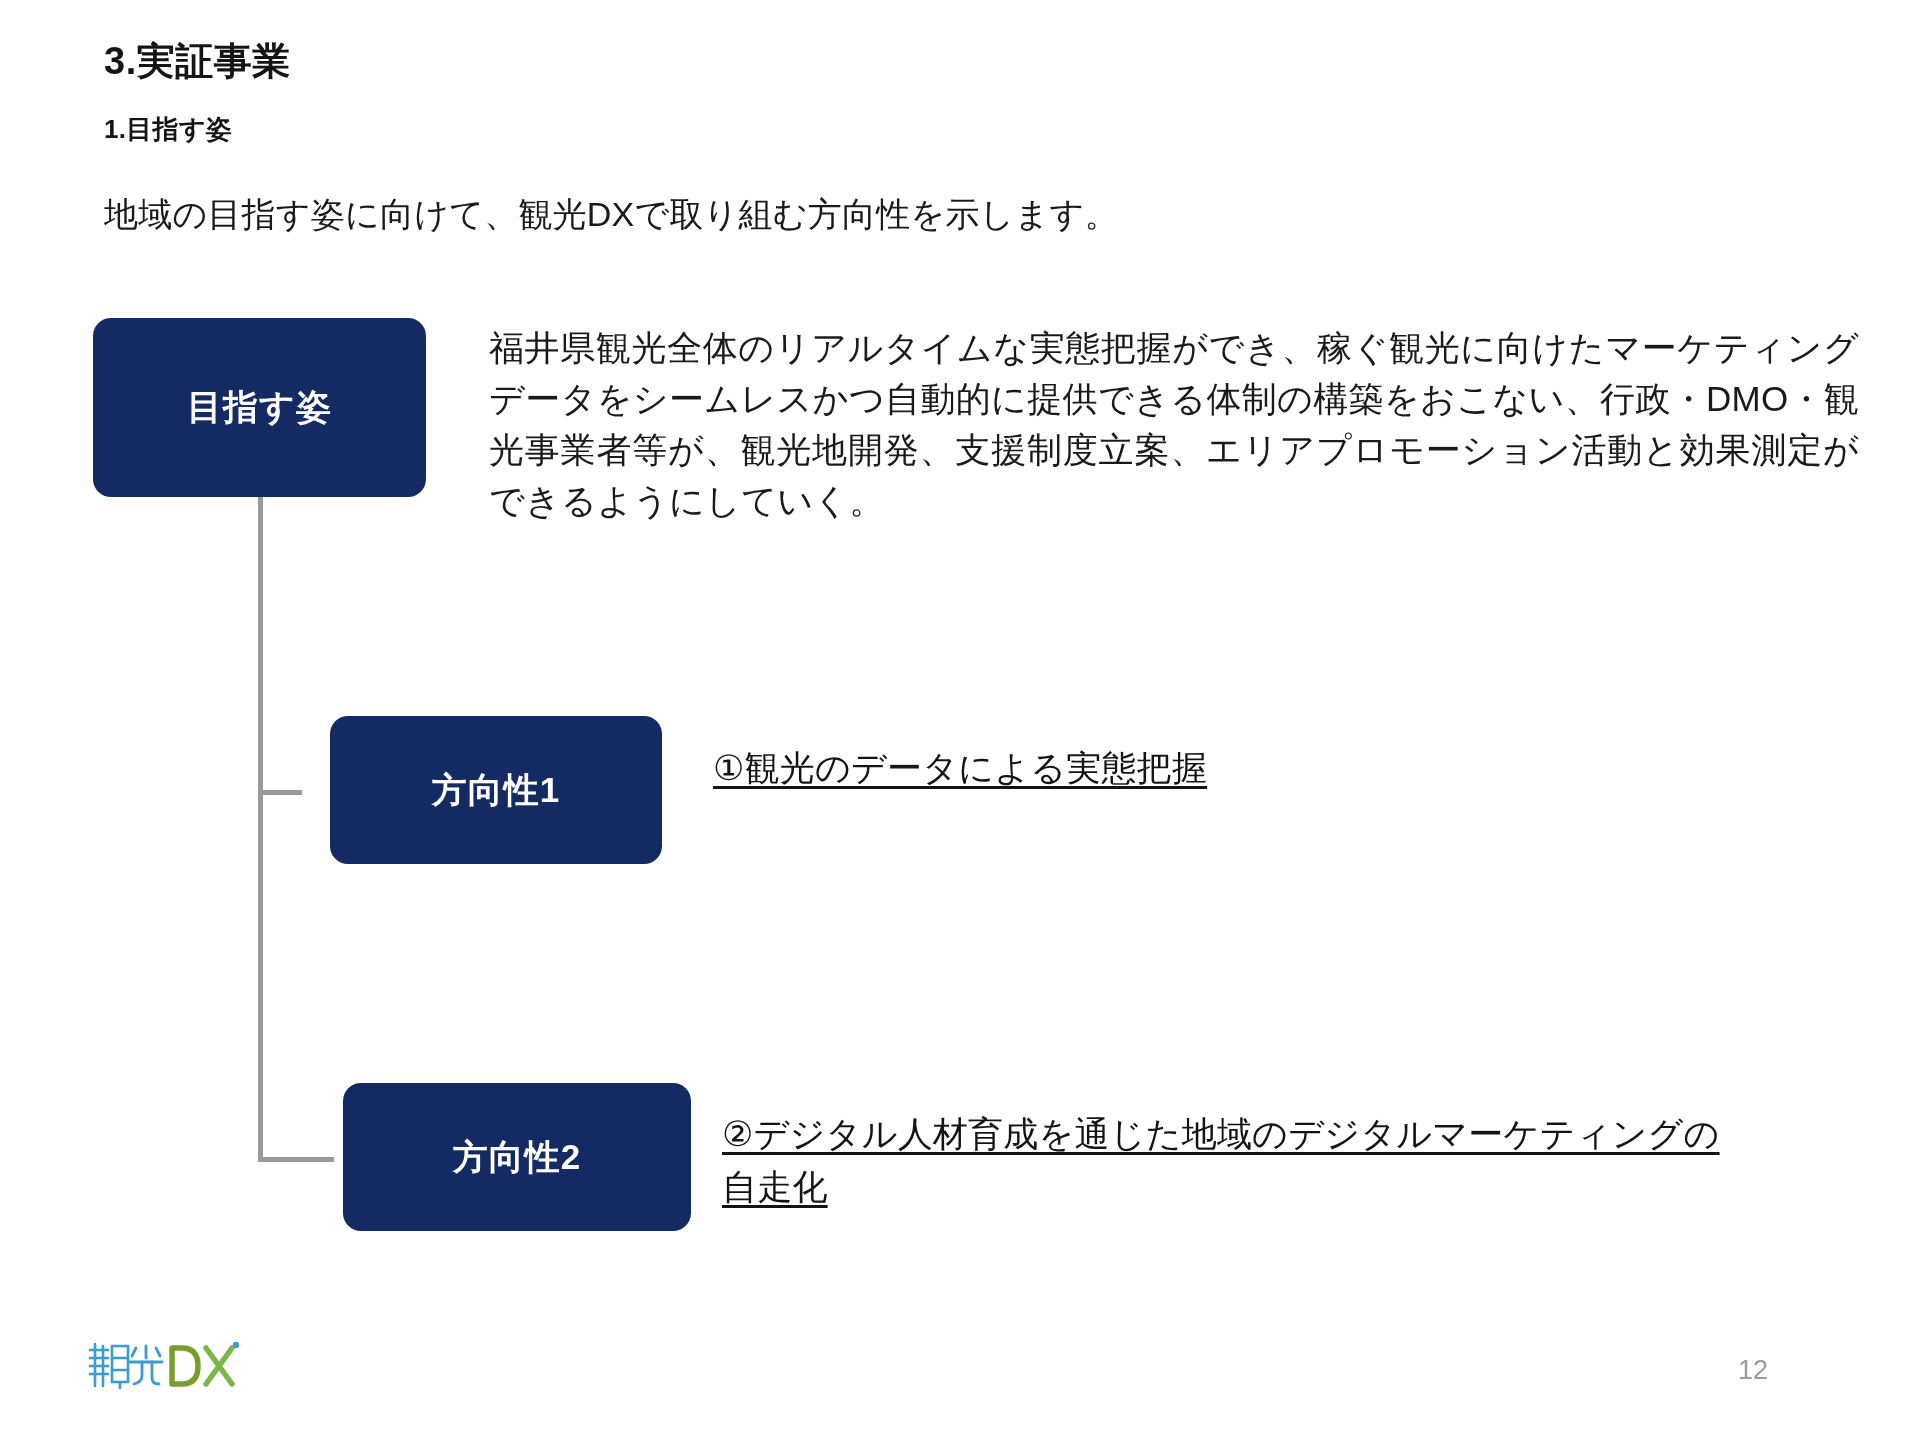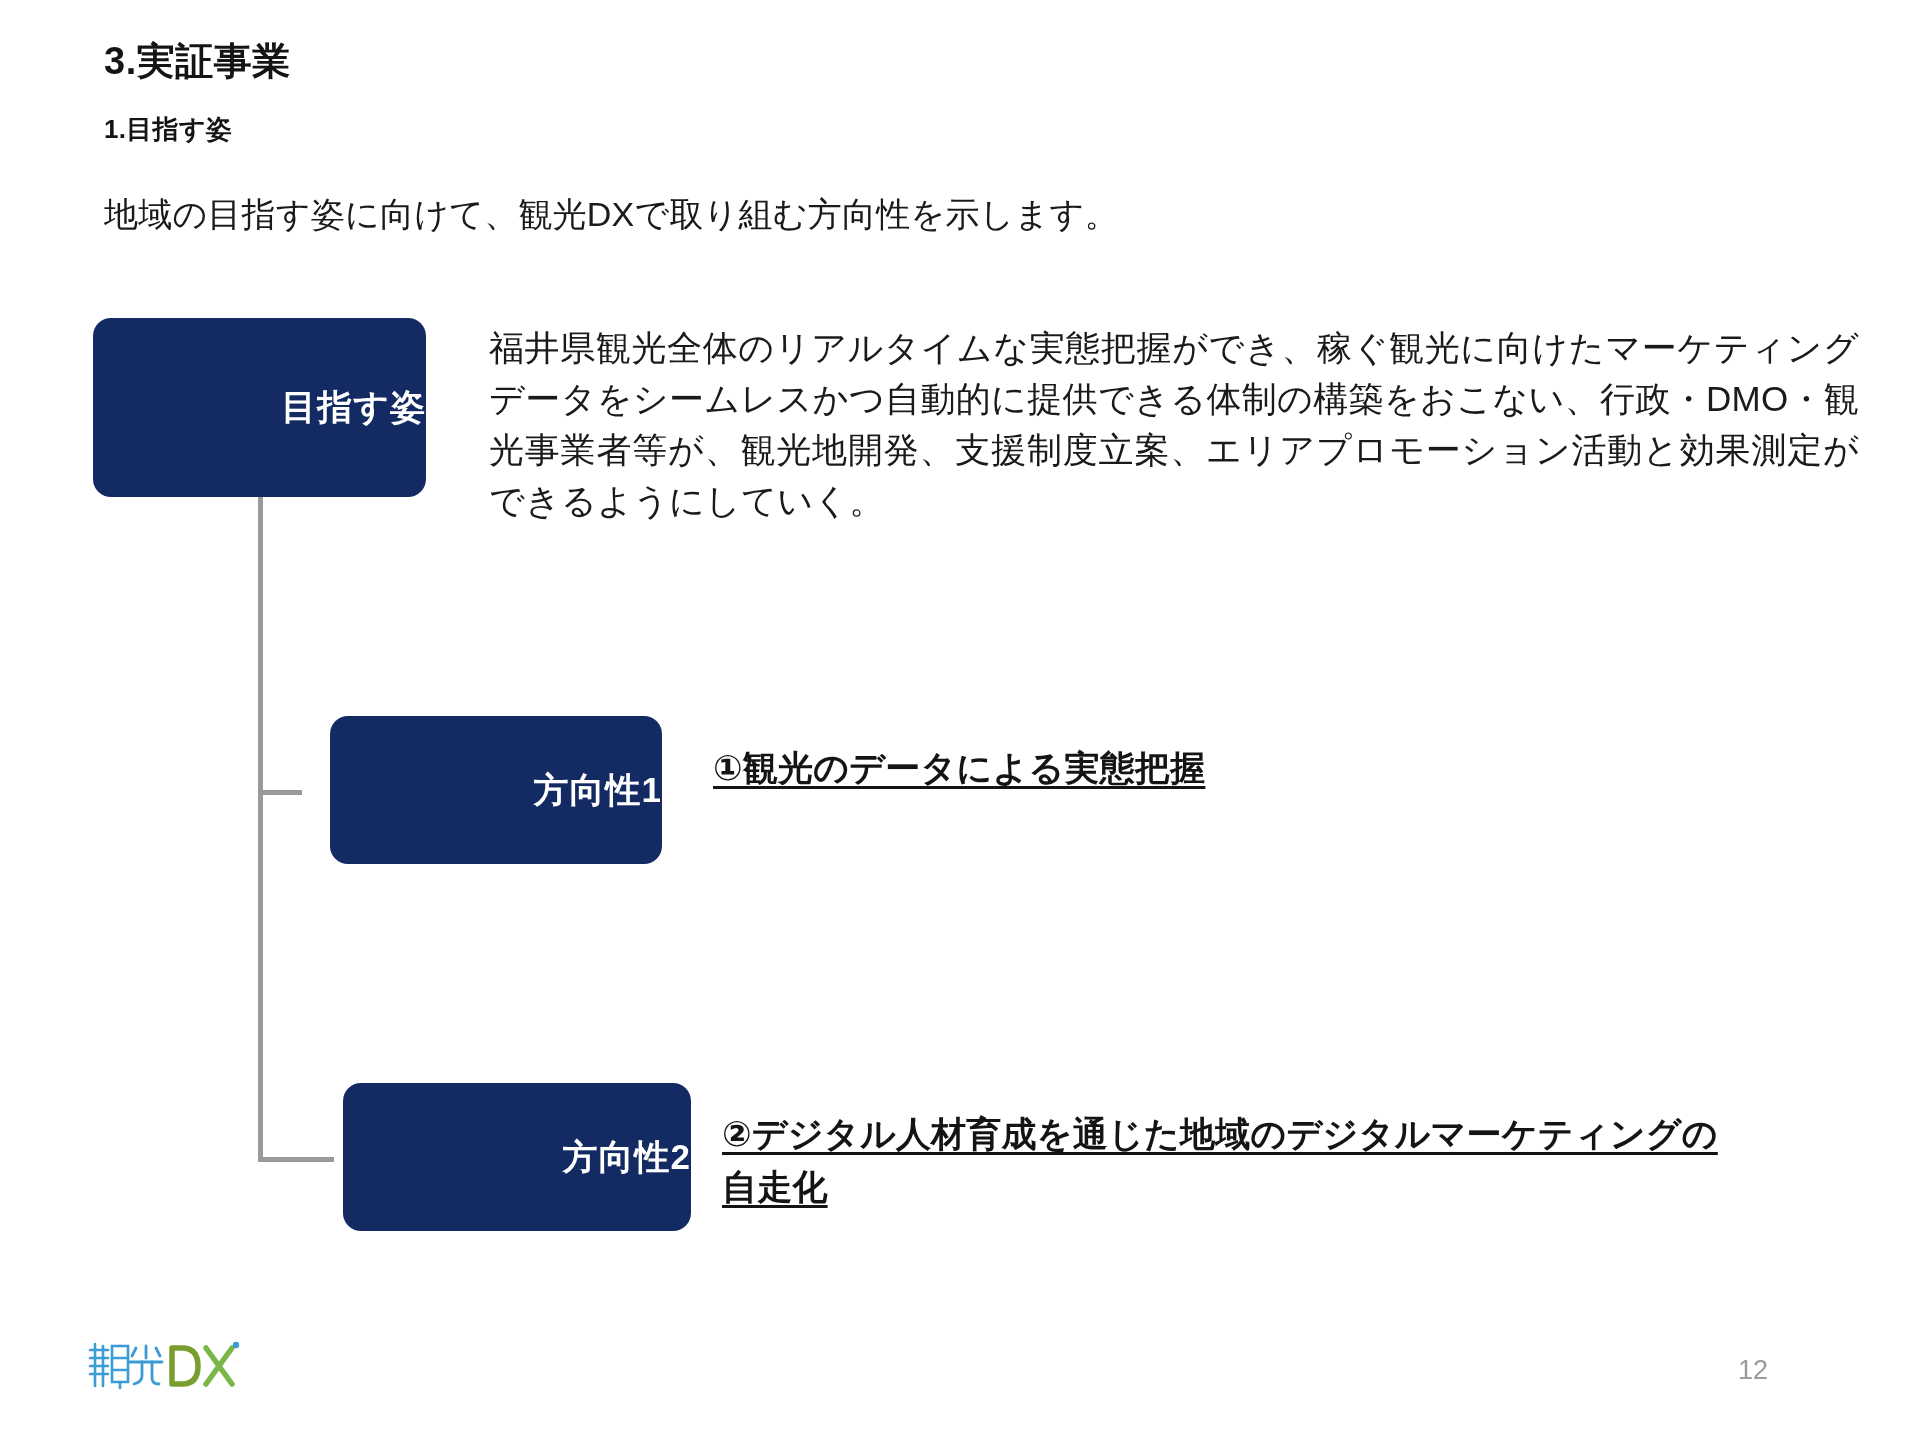--- a/index.html
+++ b/index.html
@@ -88,7 +88,7 @@
     border-radius: 18px;
     display: flex;
     align-items: center;
-    justify-content: flex-end;
+    justify-content: center;
     color: #ffffff;
     font-weight: 700;
     letter-spacing: 1px;

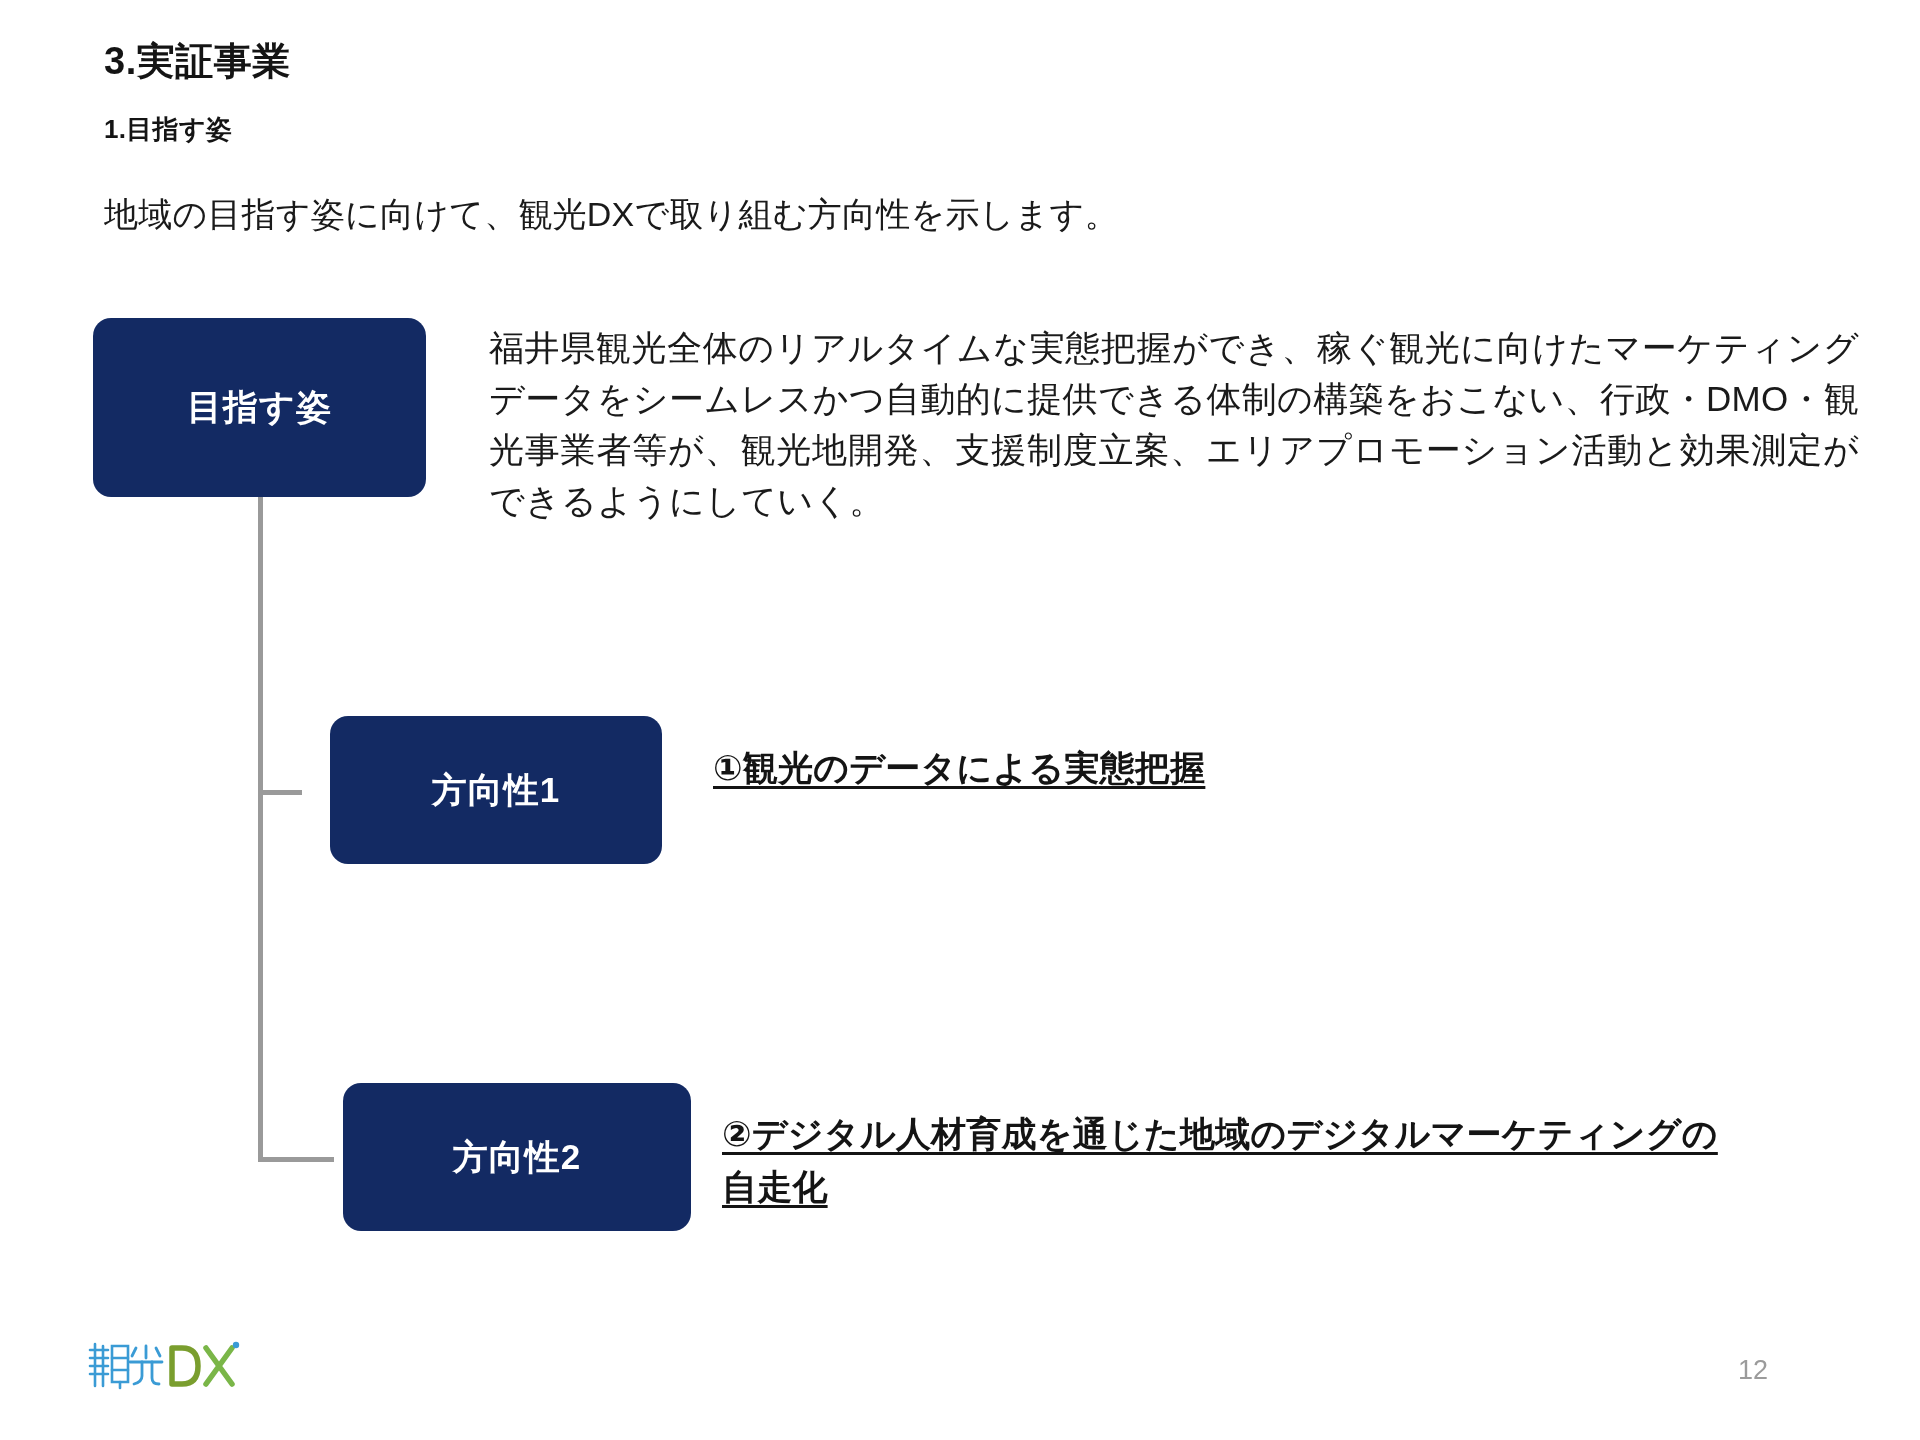--- a/index.html
+++ b/index.html
@@ -133,7 +133,7 @@
   .dir-heading {
     position: absolute;
     font-size: 35px;
-    font-weight: 700;
+    font-weight: 400;
     line-height: 1.5;
     letter-spacing: 0.2px;
     color: #141414;

